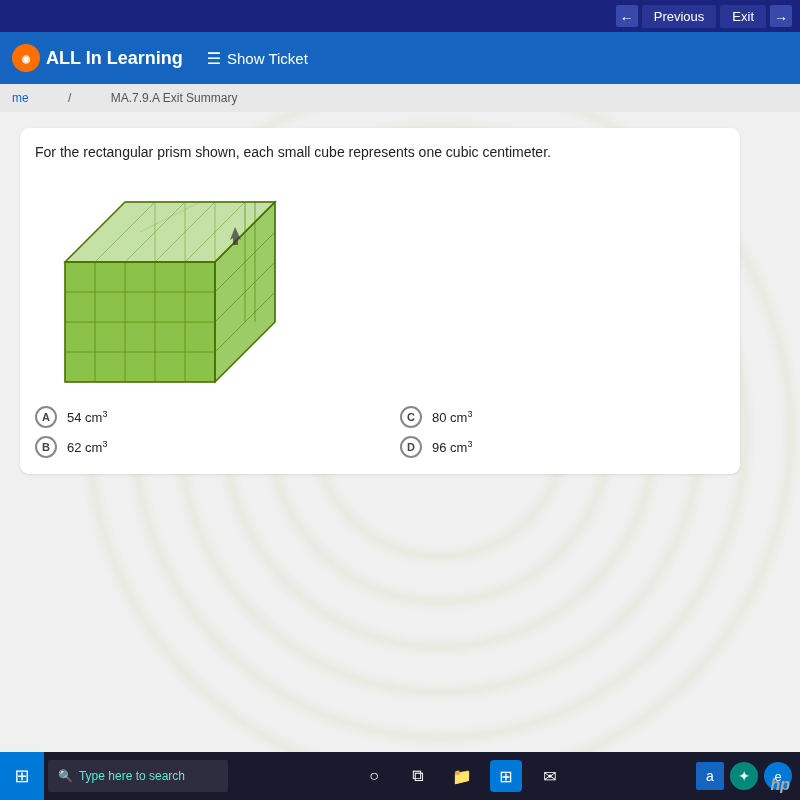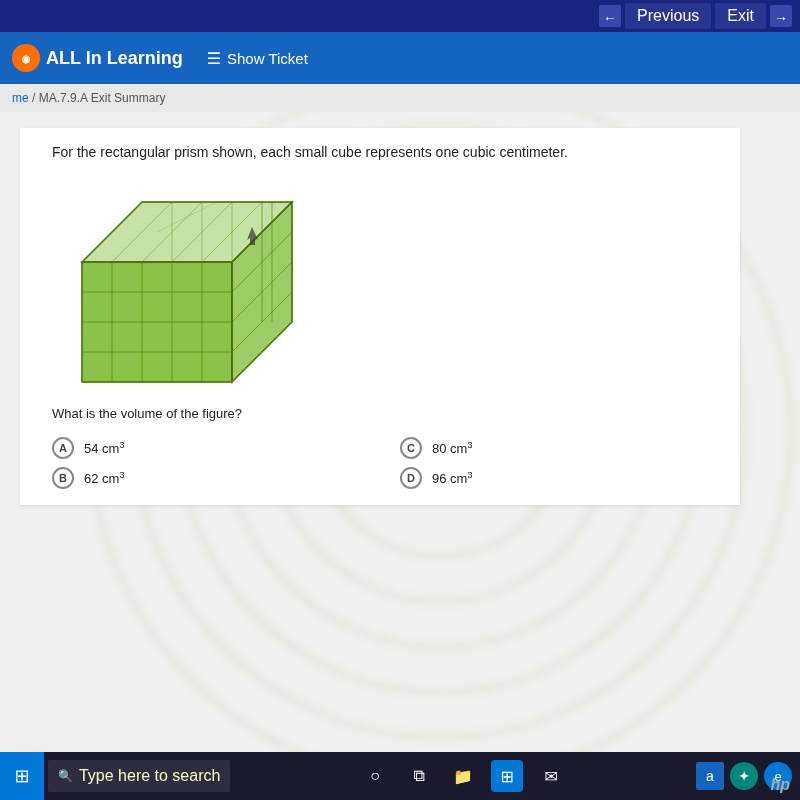--- a/index.html
+++ b/index.html
@@ -32,7 +32,7 @@
       color: #fff;
       border: none;
       padding: 4px 12px;
-      font-size: 16px;
+      font-size: 13px;
       cursor: pointer;
       border-radius: 2px;
     }

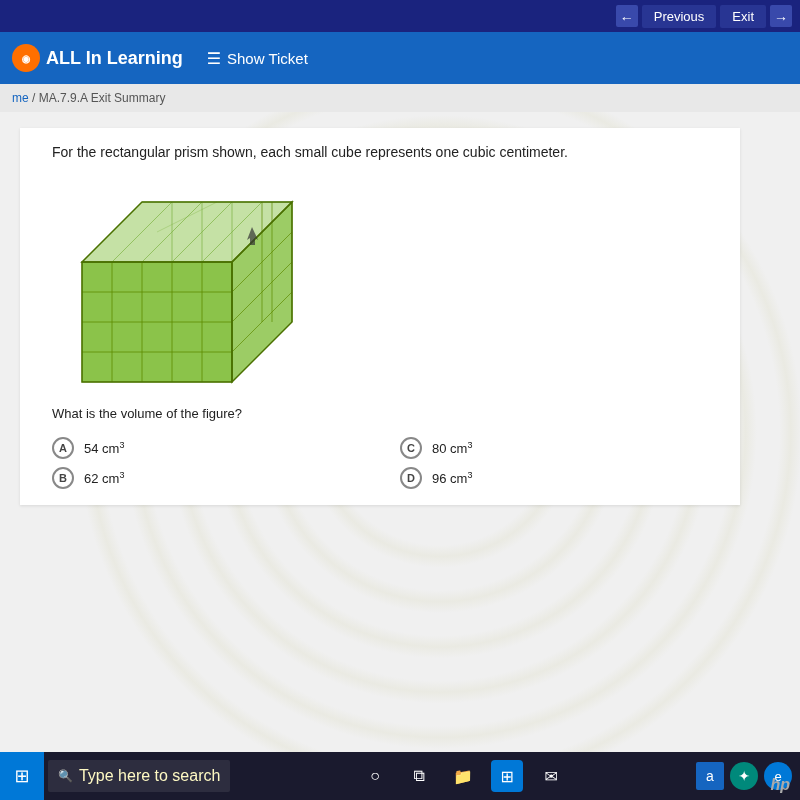--- a/index.html
+++ b/index.html
@@ -108,6 +108,7 @@
       padding: 0 12px;
       font-size: 12px;
       color: #555;
+      gap: 36px;
     }
     .breadcrumb-bar a {
       color: #1565c0;

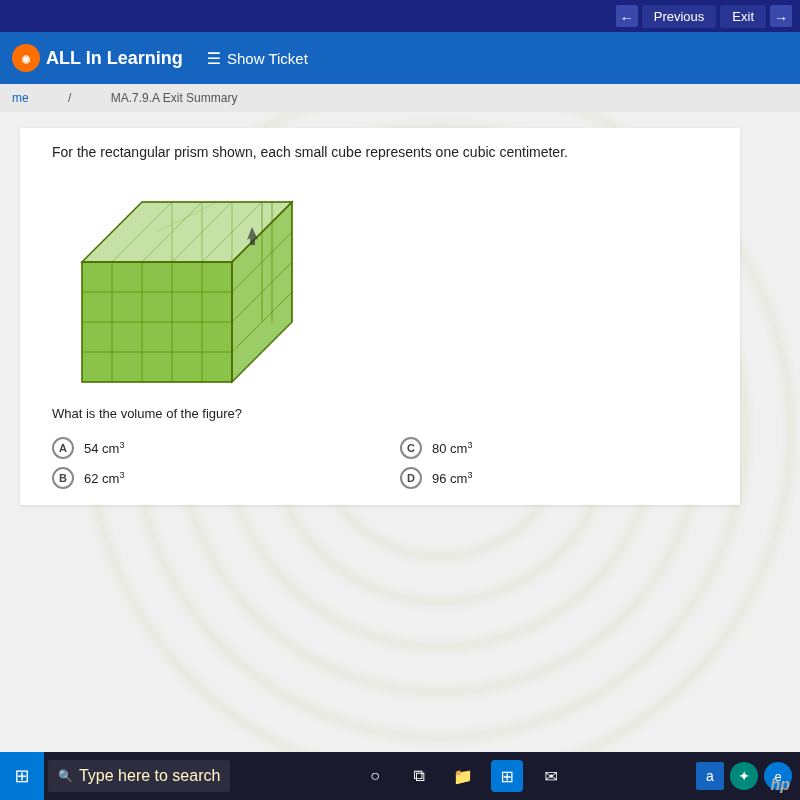--- a/index.html
+++ b/index.html
@@ -168,8 +168,8 @@
       position: relative;
       z-index: 1;
       background: #fff;
-      border-radius: 0;
-      padding: 16px 32px;
+      border-radius: 9px;
+      padding: 16px 15px;
       max-width: 720px;
       box-shadow: 0 1px 3px rgba(0,0,0,0.1);
     }

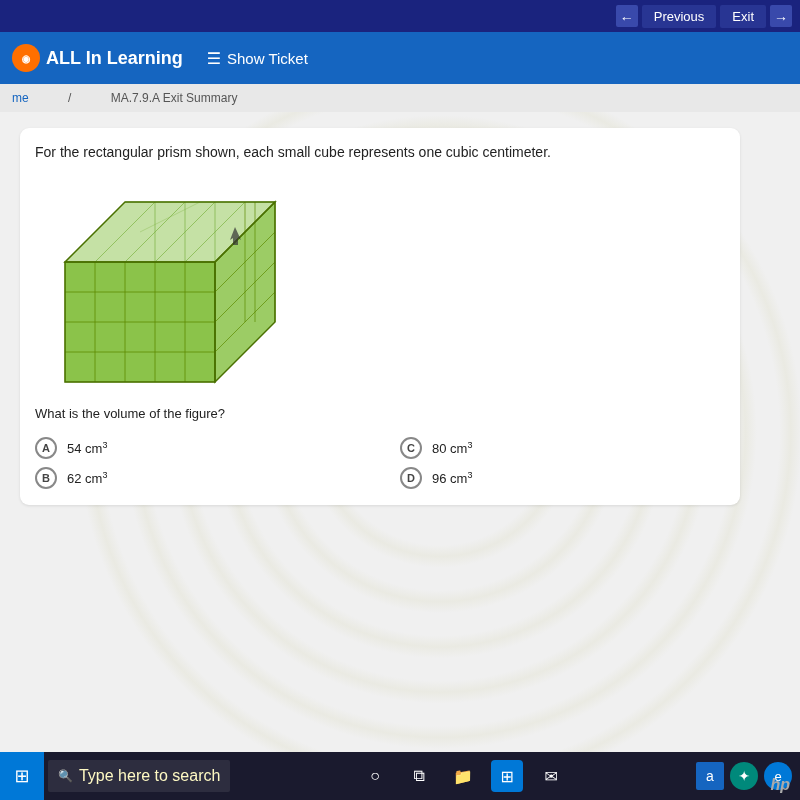--- a/index.html
+++ b/index.html
@@ -421,7 +421,6 @@
       </svg>
     </div>
 
-    <p class="volume-question">What is the volume of the figure?</p>
 
     <div class="answers-grid">
 

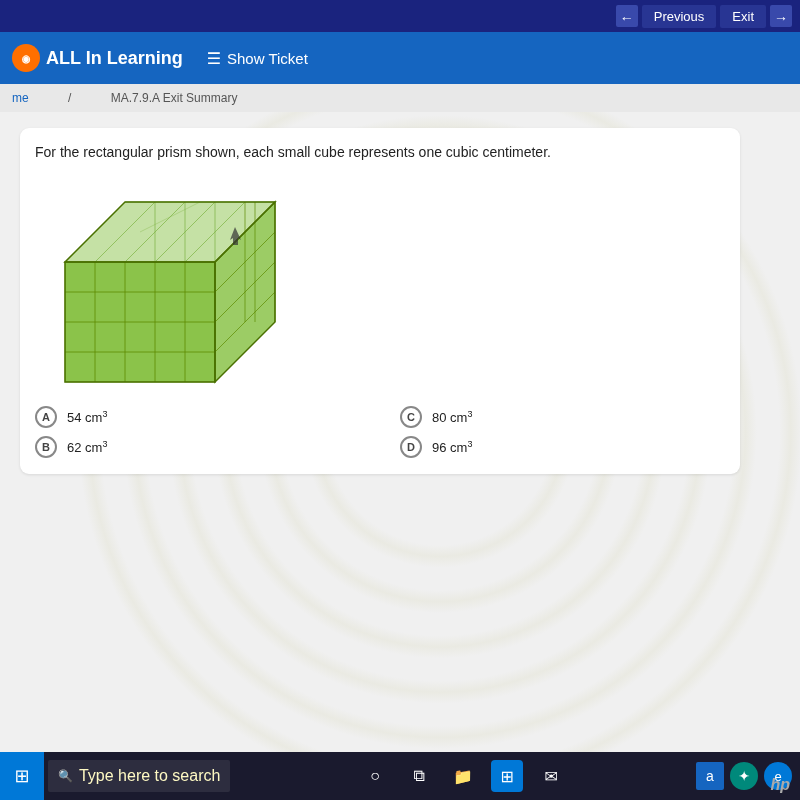--- a/index.html
+++ b/index.html
@@ -264,8 +264,8 @@
       font-size: 12px;
     }
     .taskbar-search-text {
-      color: #fef9c3;
-      font-size: 16px;
+      color: #5eead4;
+      font-size: 12px;
     }
     .taskbar-center {
       flex: 1;

